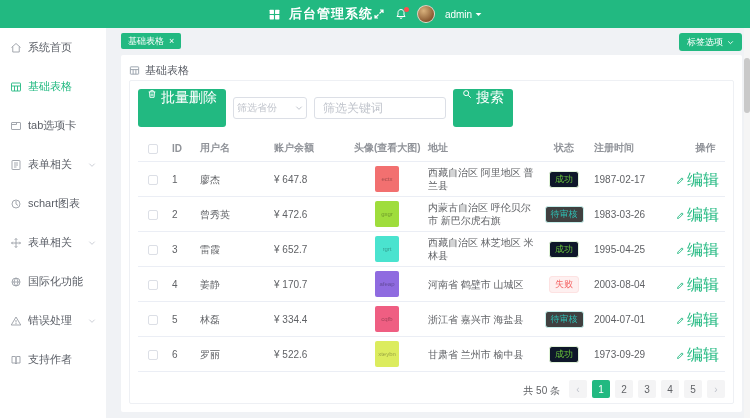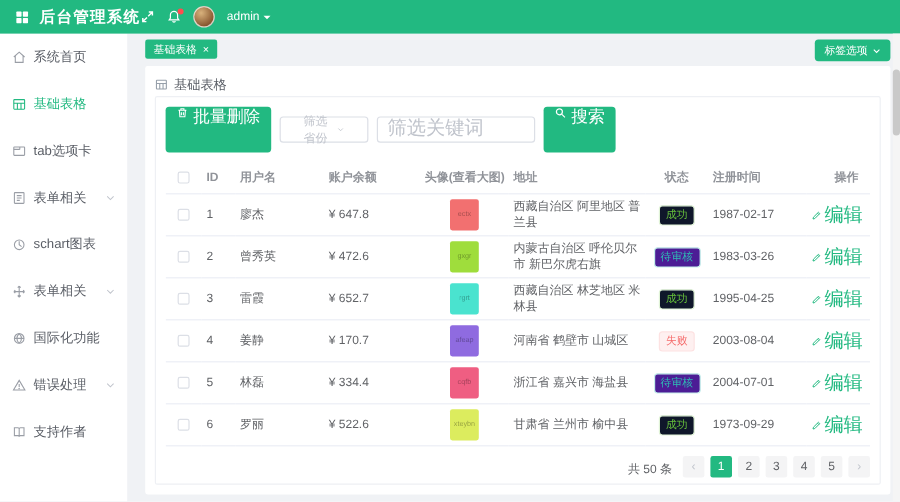--- a/index.html
+++ b/index.html
@@ -13,7 +13,7 @@
 
   
   .topbar{position:absolute;top:0;left:0;right:0;height:28px;background:var(--primary);
-    color:#fff;display:flex;align-items:center;justify-content:flex-start;padding:0 12px;z-index:5}
+    color:#fff;display:flex;align-items:center;justify-content:center;padding:0 12px;z-index:5}
   .topbar-left{display:flex;align-items:center;gap:8px}
   .logo-ic{display:flex}
   .app-title{font-size:13px;font-weight:bold;letter-spacing:1px}

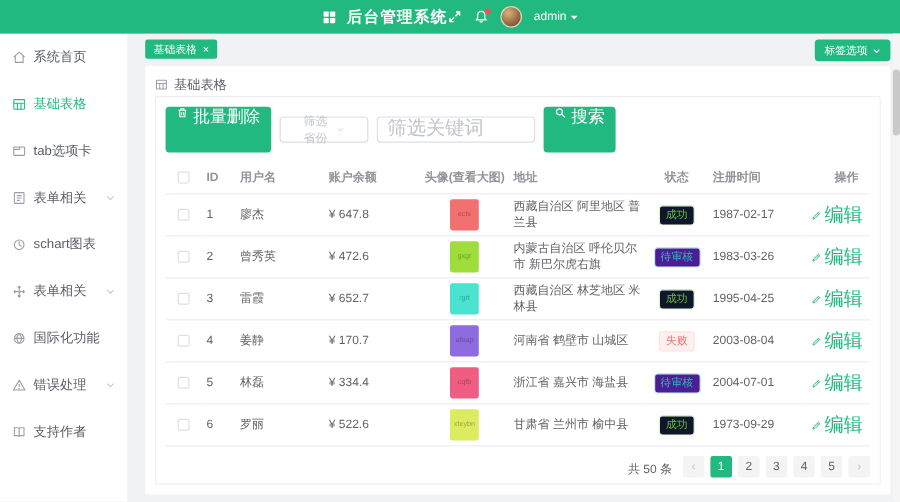--- a/index.html
+++ b/index.html
@@ -55,7 +55,7 @@
   .btn{display:inline-flex;align-items:flex-start;gap:4px;background:var(--primary);color:#fff;border:none;
     height:38px;padding:0 9px;border-radius:3px;font-size:14px;cursor:pointer}
   .select{width:74px;height:22px;border:1px solid var(--line);border-radius:3px;font-size:10px;
-    color:#c0c4cc;display:flex;align-items:center;justify-content:space-between;padding:0 19px;cursor:pointer;background:#fff}
+    color:#c0c4cc;display:flex;align-items:center;justify-content:space-between;padding:0 3px;cursor:pointer;background:#fff}
   .kw-input{width:132px;height:22px;border:1px solid var(--line);border-radius:3px;font-size:16px;
     padding:0 8px;color:var(--text);outline:none}
   .kw-input::placeholder{color:#c0c4cc}

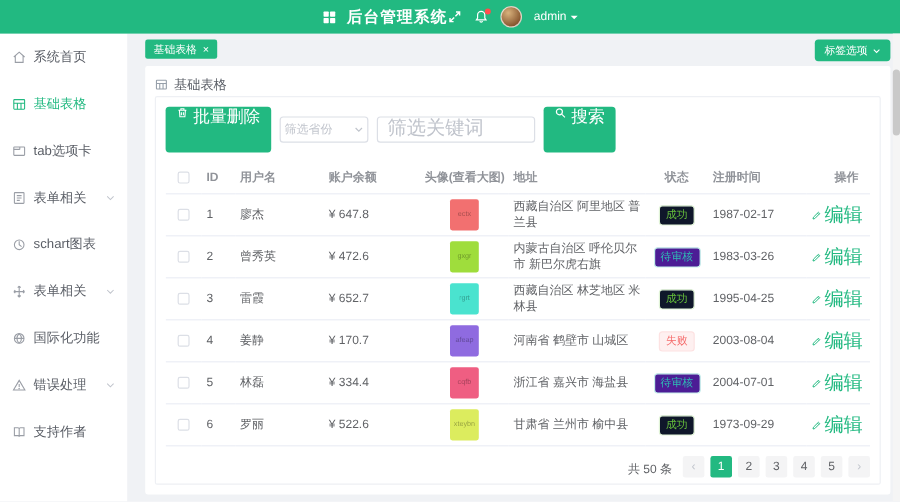--- a/index.html
+++ b/index.html
@@ -56,7 +56,7 @@
     height:38px;padding:0 9px;border-radius:3px;font-size:14px;cursor:pointer}
   .select{width:74px;height:22px;border:1px solid var(--line);border-radius:3px;font-size:10px;
     color:#c0c4cc;display:flex;align-items:center;justify-content:space-between;padding:0 3px;cursor:pointer;background:#fff}
-  .kw-input{width:132px;height:22px;border:1px solid var(--line);border-radius:3px;font-size:16px;
+  .kw-input{width:132px;height:22px;border:1px solid var(--line);border-radius:3px;font-size:12px;
     padding:0 8px;color:var(--text);outline:none}
   .kw-input::placeholder{color:#c0c4cc}
 

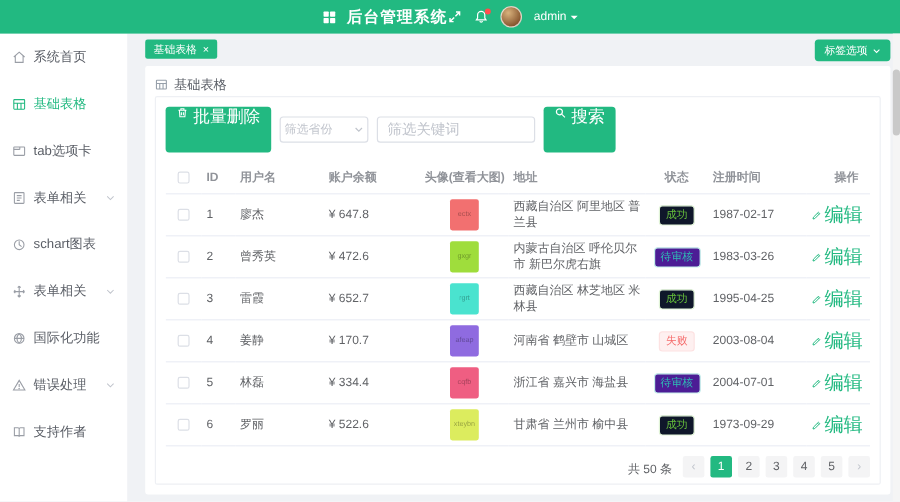--- a/index.html
+++ b/index.html
@@ -74,7 +74,7 @@
   .avatar-block span{font-size:6px;color:rgba(0,0,0,.32);overflow:hidden;white-space:nowrap;max-width:22px}
   .badge{display:inline-block;font-size:9px;line-height:1;padding:3px 5px;border-radius:3px;white-space:nowrap}
   .badge.success{color:#67c23a;background:#0f172a;border:1px solid #e1f3d8}
-  .badge.pending{color:#2ebfb4;background:#4c1d95;border:1px solid #c5efeb}
+  .badge.pending{color:#2ebfb4;background:#404040;border:1px solid #c5efeb}
   .badge.fail{color:var(--danger);background:#fef0f0;border:1px solid #fde2e2}
   .ops{display:flex;gap:7px;align-items:center;white-space:nowrap}
   .lnk{display:inline-flex;align-items:center;gap:2px;font-size:16px;cursor:pointer}

